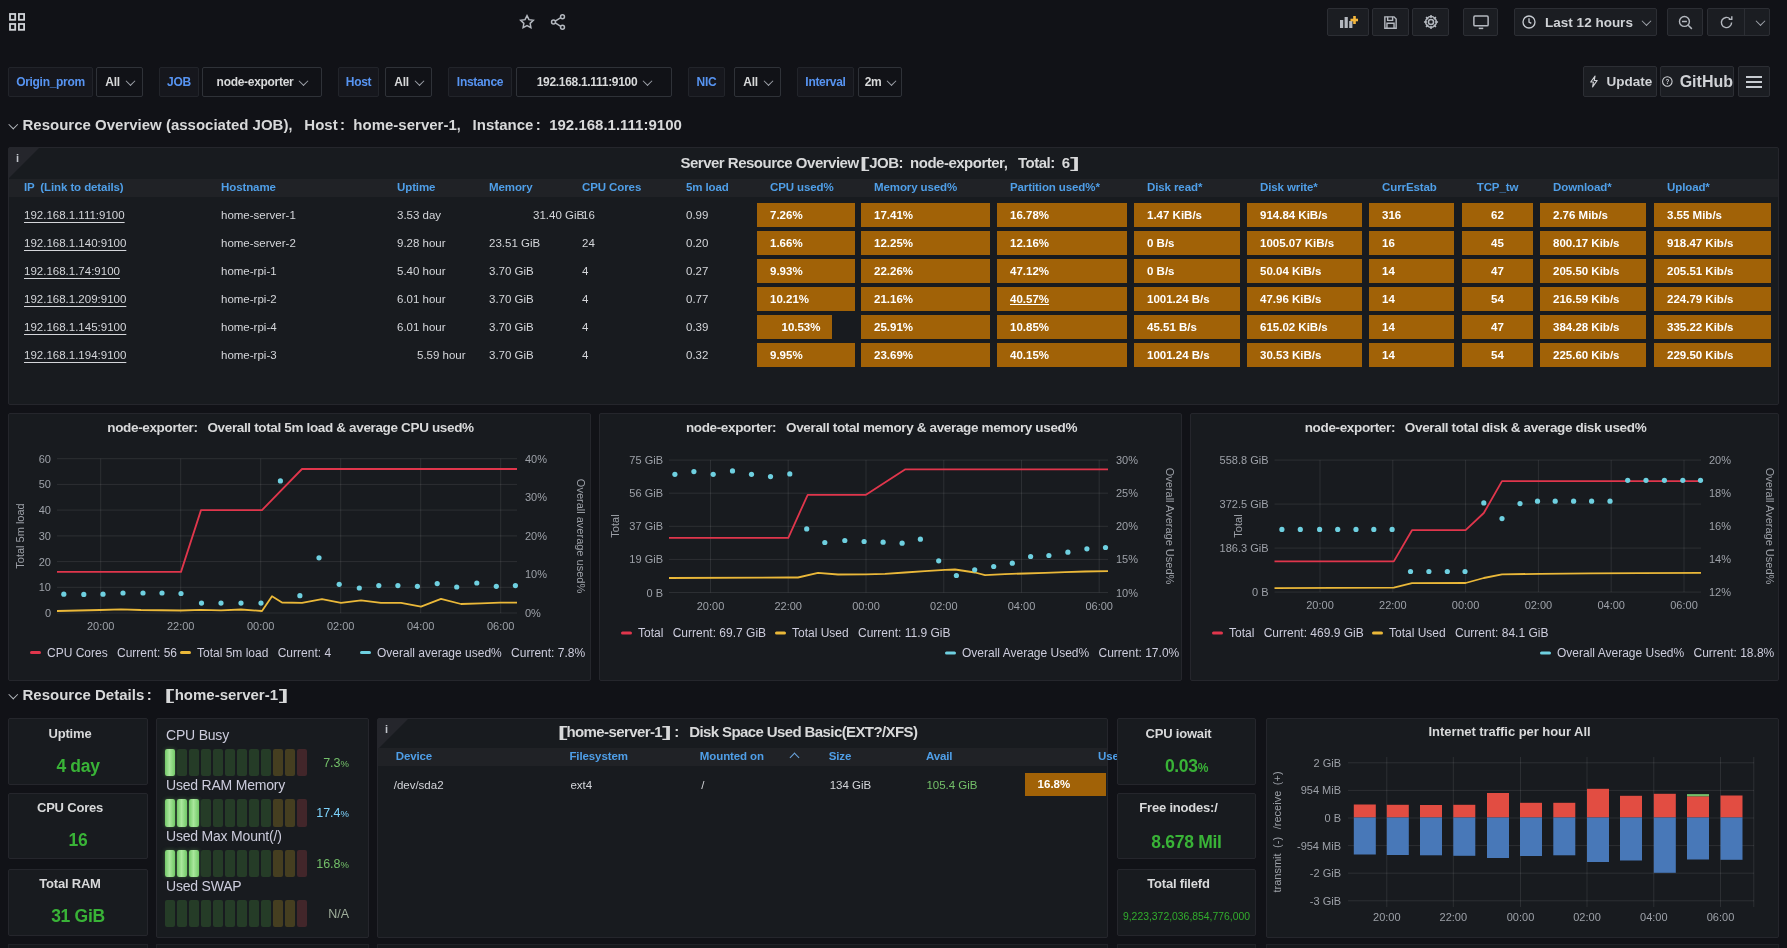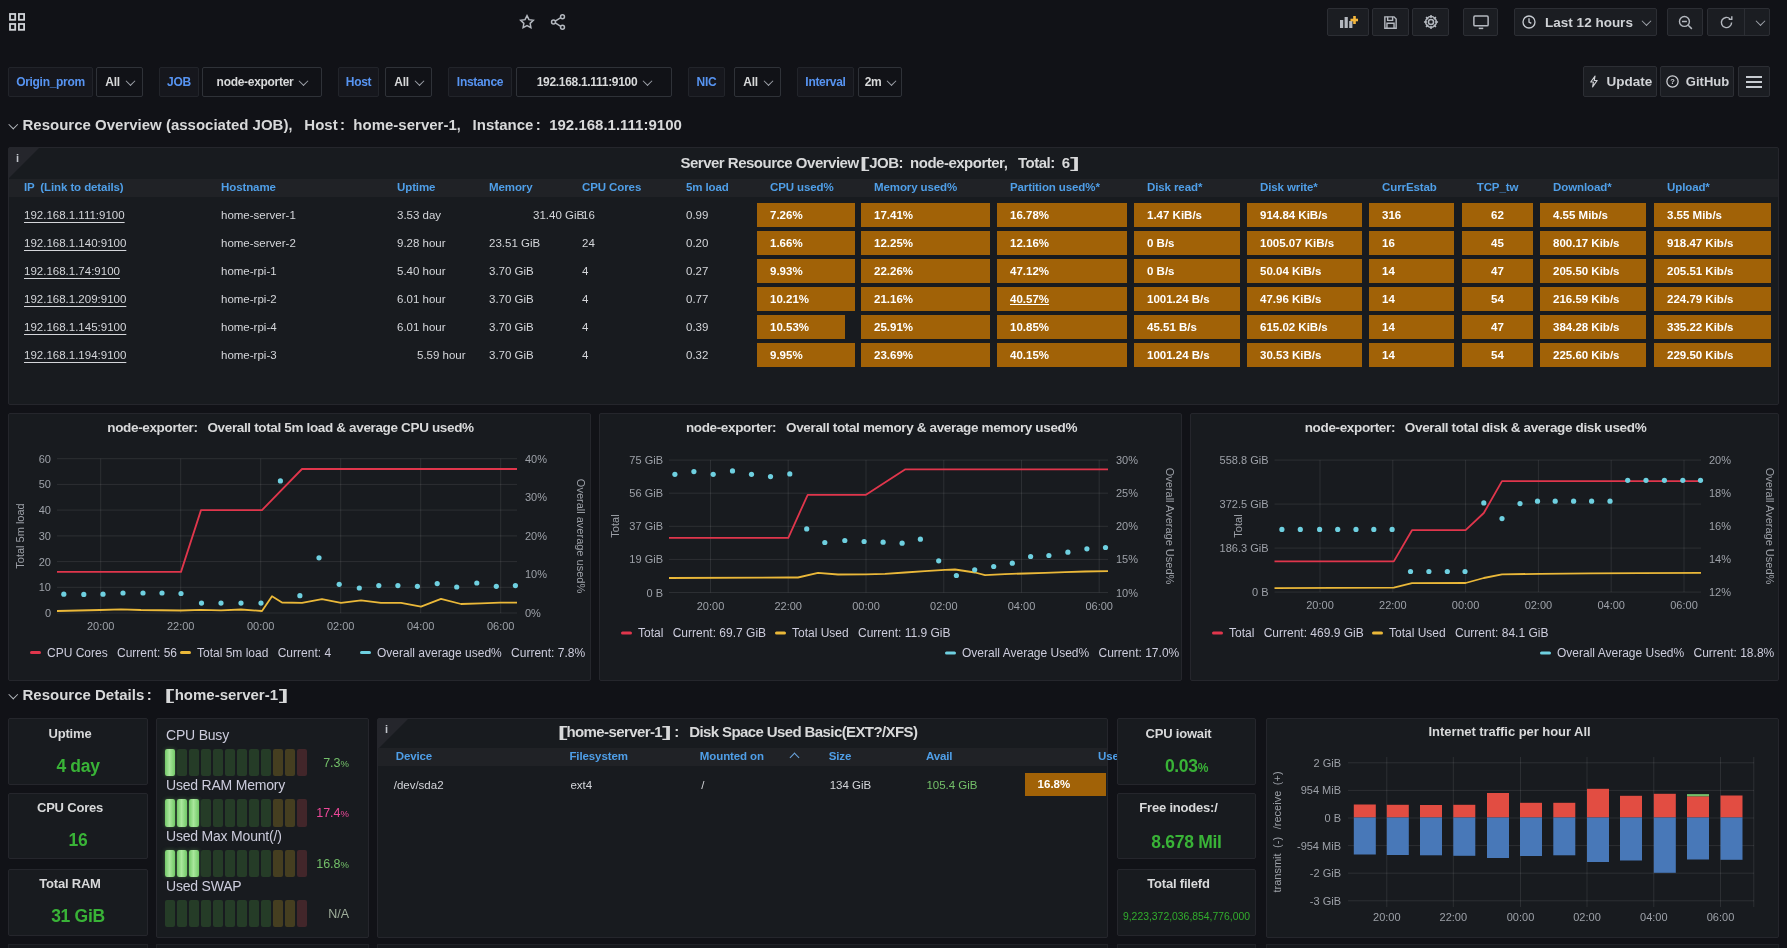--- a/index.html
+++ b/index.html
@@ -137,7 +137,7 @@
       <circle cx="12" cy="12" r="9" fill="none" stroke="#d0d2d6" stroke-width="2"></circle>
 <text x="12" y="16.5" text-anchor="middle" font-size="12" font-weight="bold" fill="#d0d2d6">?</text>
     </svg>
-<span style="margin-left:6px;font-size:13px;font-weight:600;color:#d0d2d6;">GitHub</span>
+<span style="margin-left:6px;font-size:16px;font-weight:600;color:#d0d2d6;">GitHub</span>
   </div>
 <div class="navbtn" style="left:1738px;top:66px;width:32px;height:31px;">
 <div>

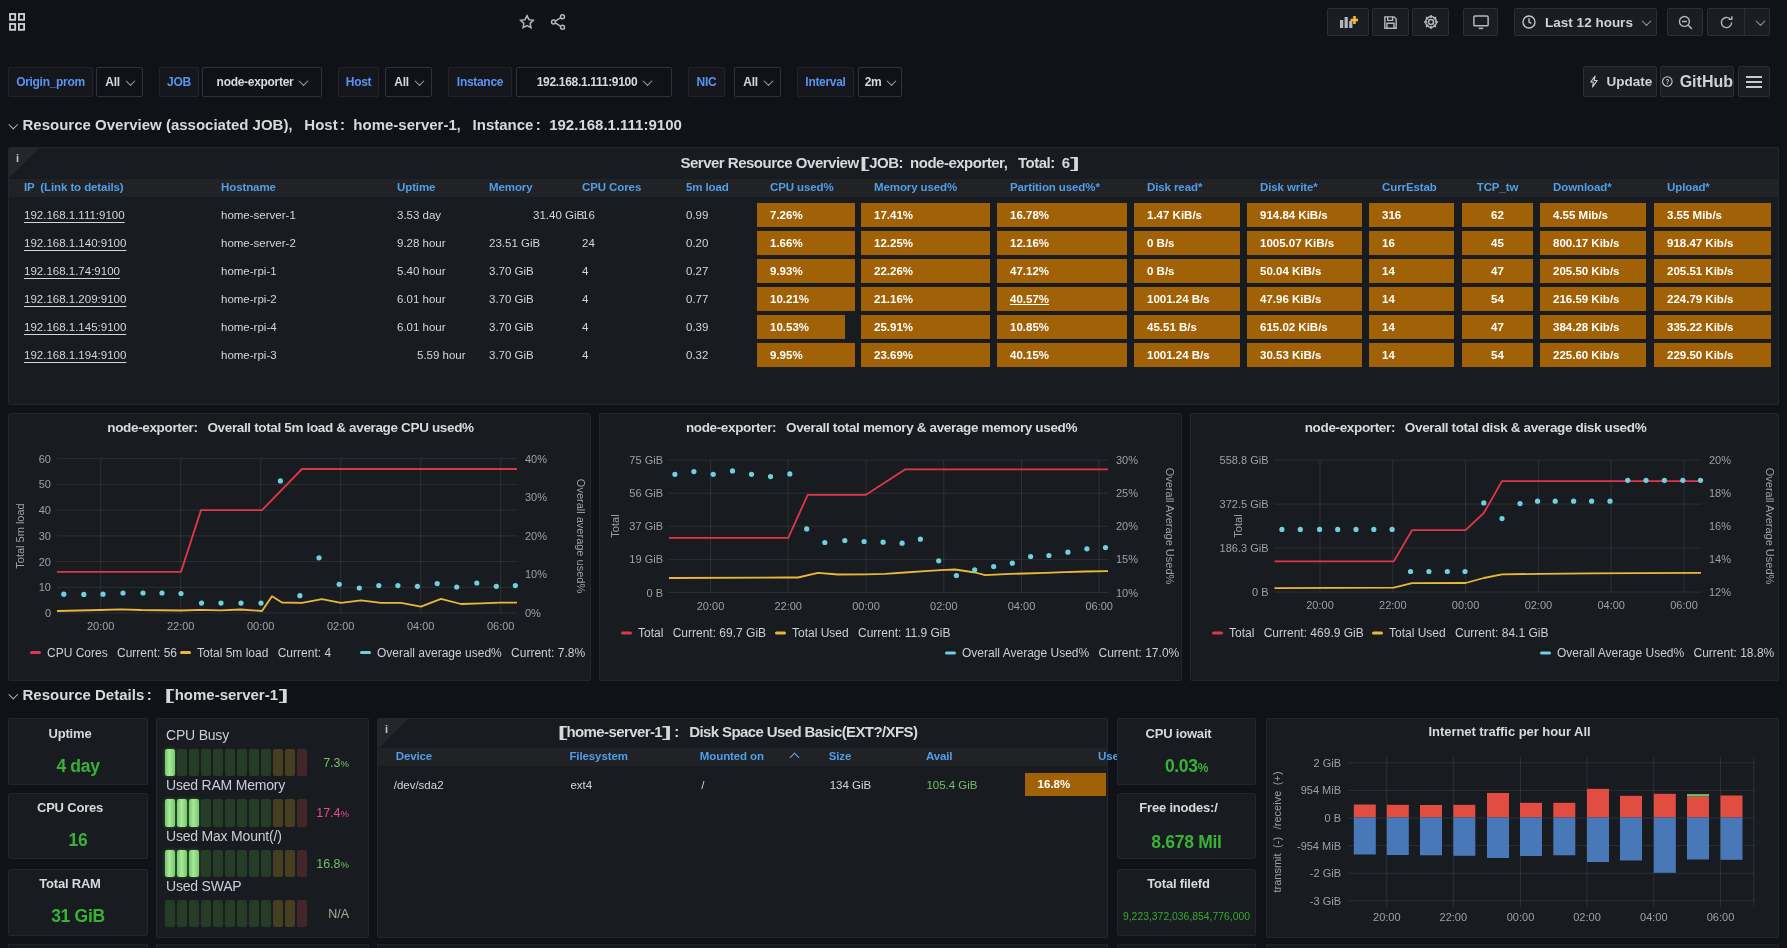--- a/index.html
+++ b/index.html
@@ -246,7 +246,7 @@
 <div class="gcell" style="left:1462px;top:315px;width:71px;height:24px;text-align:center;">47</div>
 <div class="gcell" style="left:1462px;top:343px;width:71px;height:24px;text-align:center;">54</div>
 <div class="hcell" style="left:1553px;top:181px;">Download*</div>
-<div class="gcell" style="left:1540px;top:203px;width:106px;height:24px;padding-left:13px;">4.55 Mib/s</div>
+<div class="gcell" style="left:1540px;top:203px;width:106px;height:24px;padding-left:13px;">2.76 Mib/s</div>
 <div class="gcell" style="left:1540px;top:231px;width:106px;height:24px;padding-left:13px;">800.17 Kib/s</div>
 <div class="gcell" style="left:1540px;top:259px;width:106px;height:24px;padding-left:13px;">205.50 Kib/s</div>
 <div class="gcell" style="left:1540px;top:287px;width:106px;height:24px;padding-left:13px;">216.59 Kib/s</div>

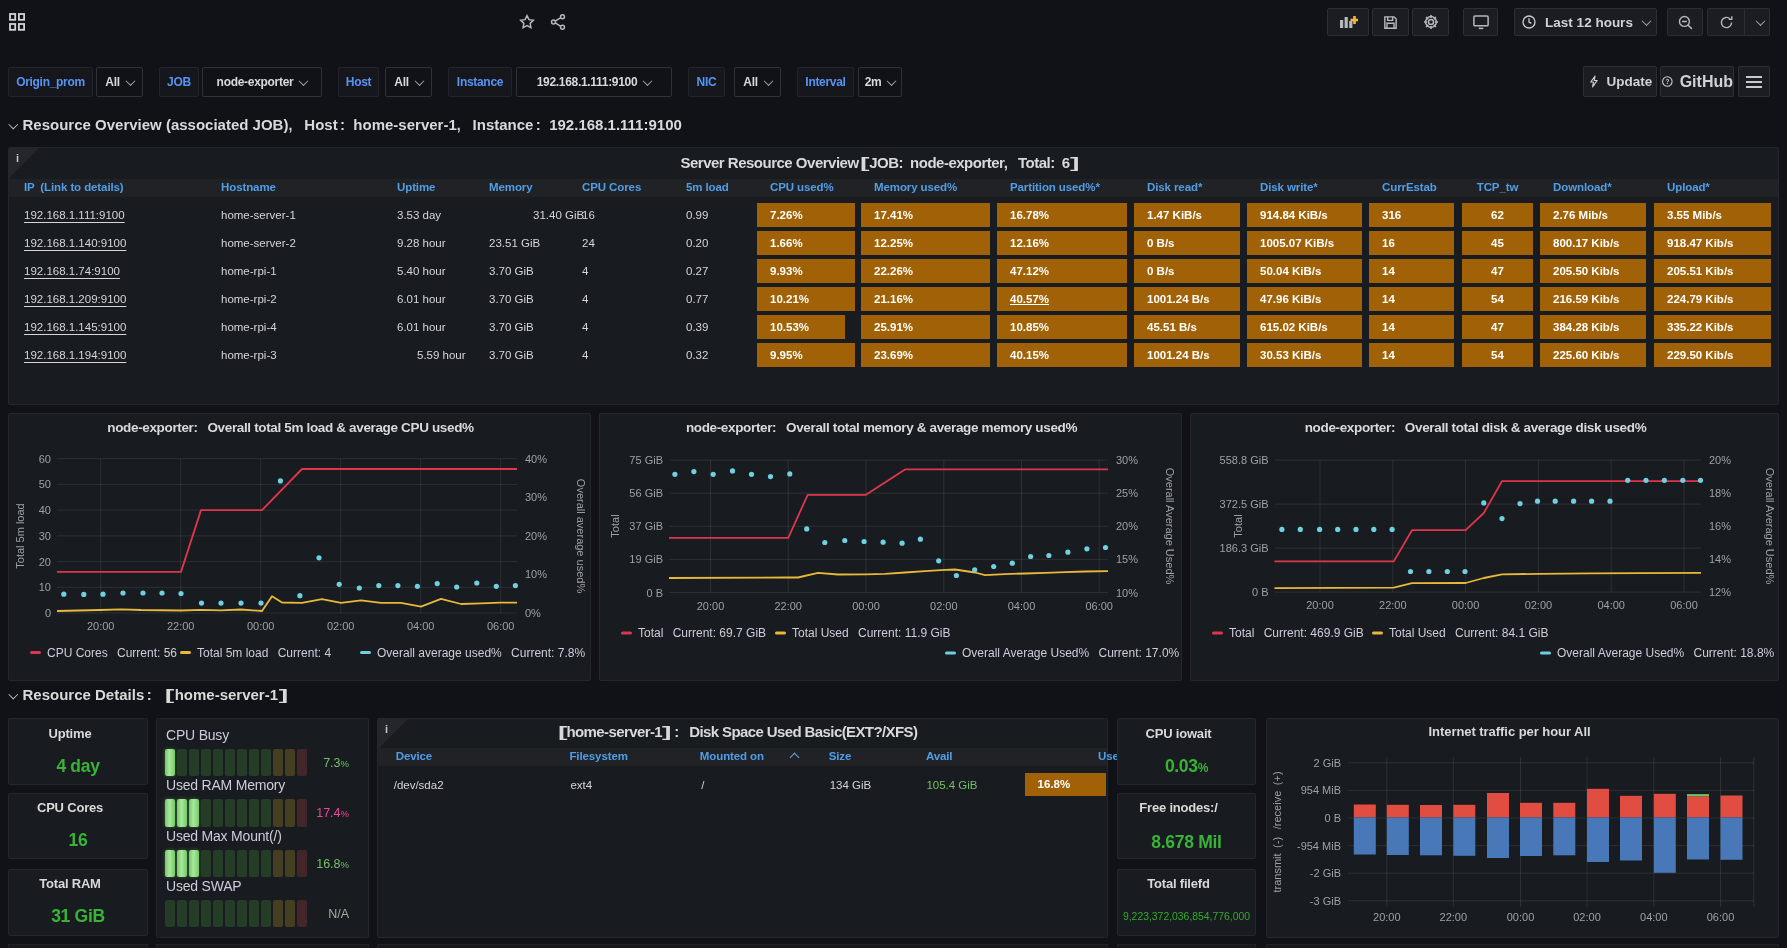--- a/index.html
+++ b/index.html
@@ -201,7 +201,7 @@
 <div class="gcell" style="left:757px;top:231px;width:98px;height:24px;padding-left:13px;">1.66%</div>
 <div class="gcell" style="left:757px;top:259px;width:98px;height:24px;padding-left:13px;">9.93%</div>
 <div class="gcell" style="left:757px;top:287px;width:98px;height:24px;padding-left:13px;">10.21%</div>
-<div class="gcell" style="left:757px;top:315px;width:88px;height:24px;padding-left:13px;">10.53%</div>
+<div class="gcell" style="left:757px;top:315px;width:75px;height:24px;padding-left:13px;text-align:center;">10.53%</div>
 <div class="gcell" style="left:757px;top:343px;width:98px;height:24px;padding-left:13px;">9.95%</div>
 <div class="hcell" style="left:874px;top:181px;">Memory used%</div>
 <div class="gcell" style="left:861px;top:203px;width:129px;height:24px;padding-left:13px;">17.41%</div>

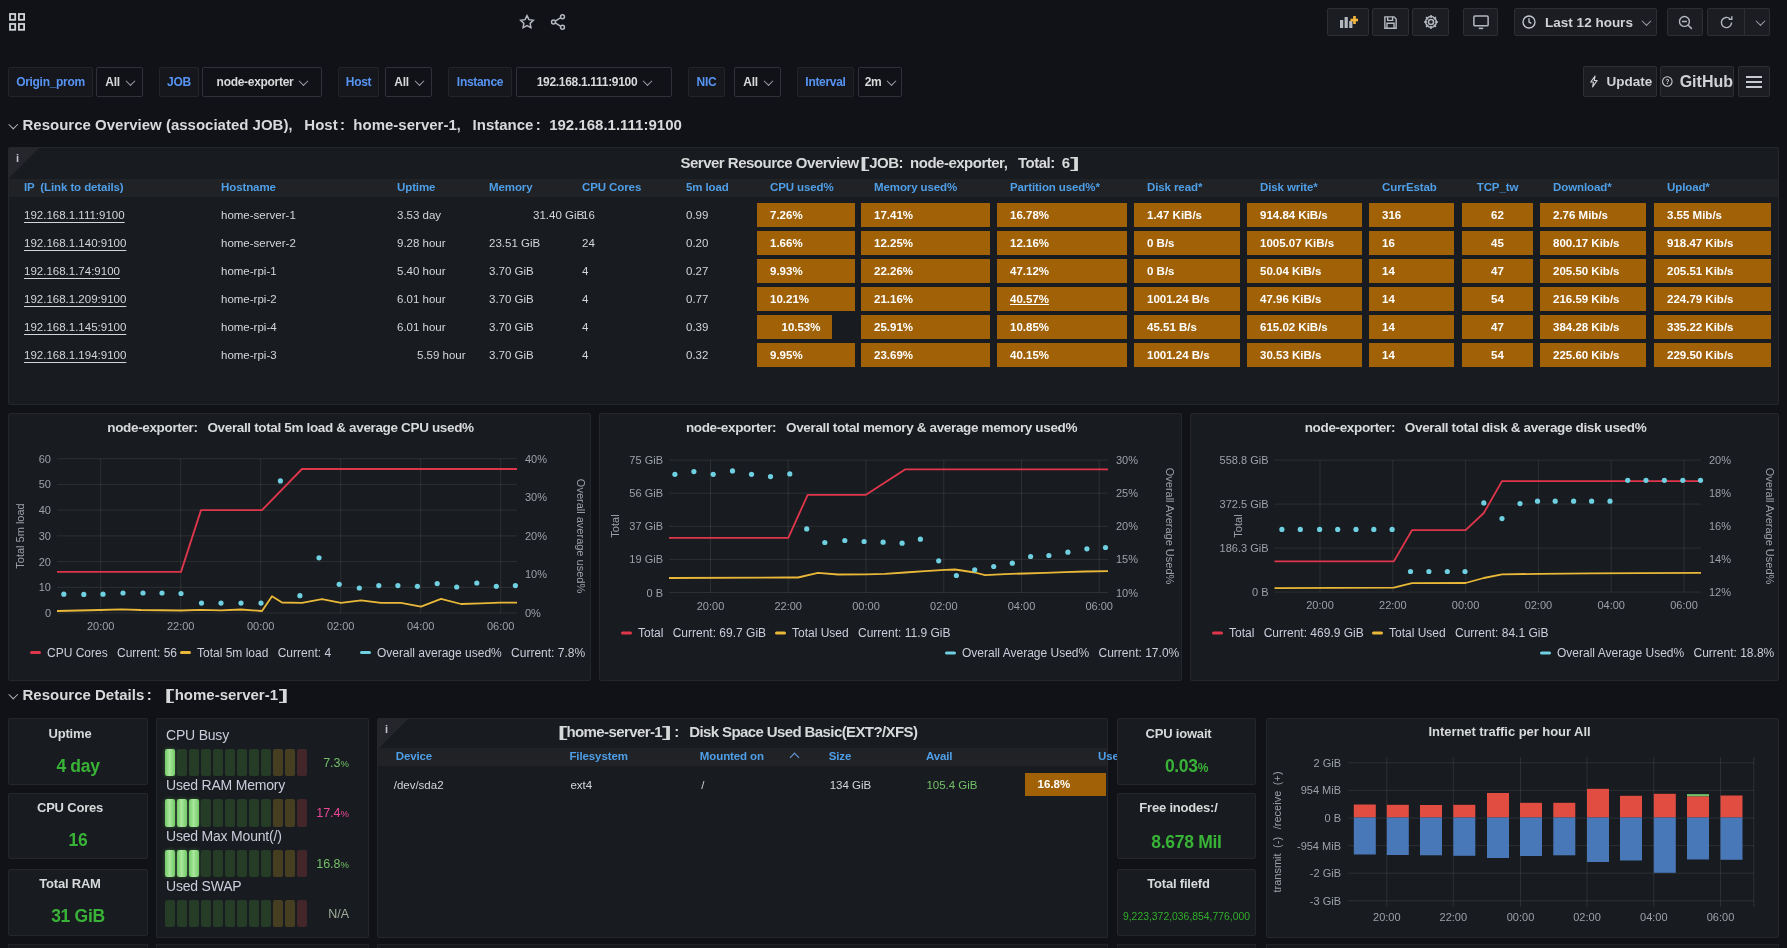--- a/index.html
+++ b/index.html
@@ -494,7 +494,7 @@
 <div class="abs" style="left:272.8px;top:799.2px;width:9.8px;height:27.5px;border-radius:2px;background:#453e20;"></div>
 <div class="abs" style="left:284.8px;top:799.2px;width:9.8px;height:27.5px;border-radius:2px;background:#453e20;"></div>
 <div class="abs" style="left:296.8px;top:799.2px;width:9.8px;height:27.5px;border-radius:2px;background:#42262a;"></div>
-<div class="abs" style="left:259px;top:806px;width:90px;text-align:right;font-size:12.5px;color:#ec4899;">17.4<span style="font-size:9.5px;">%</span></div>
+<div class="abs" style="left:259px;top:806px;width:90px;text-align:right;font-size:12.5px;color:#7dd3fc;">17.4<span style="font-size:9.5px;">%</span></div>
 <div class="abs" style="left:166px;top:828px;font-size:14px;color:#ccccdc;letter-spacing:-0.2px;">Used Max Mount(/)</div>
 <div class="abs" style="left:165.2px;top:849.6px;width:9.8px;height:27.5px;border-radius:2px;background:linear-gradient(90deg,#73c968,#a9e79c 45%,#73c968);box-shadow:0 0 4px rgba(120,220,110,0.35);"></div>
 <div class="abs" style="left:177.2px;top:849.6px;width:9.8px;height:27.5px;border-radius:2px;background:linear-gradient(90deg,#73c968,#a9e79c 45%,#73c968);box-shadow:0 0 4px rgba(120,220,110,0.35);"></div>

